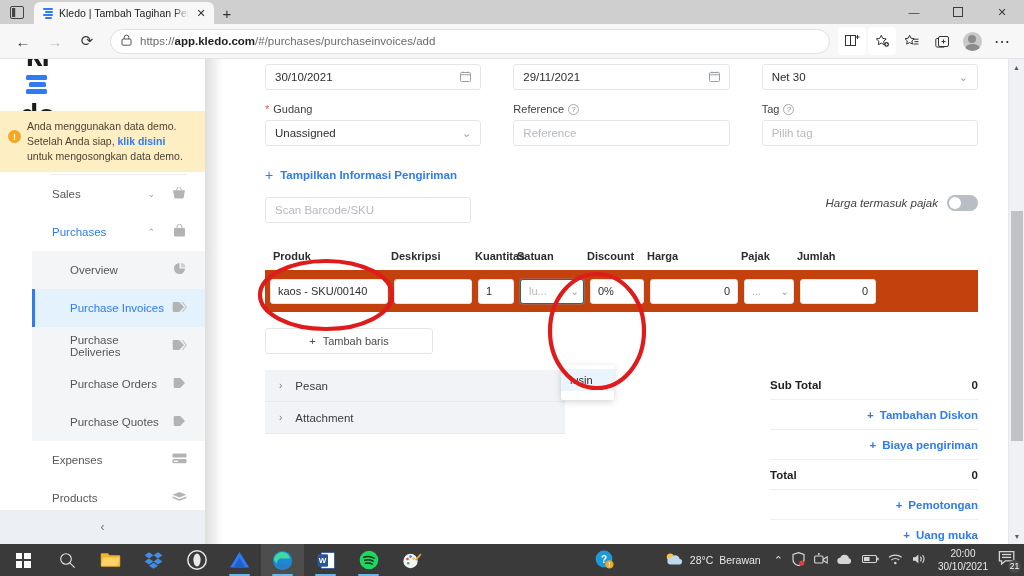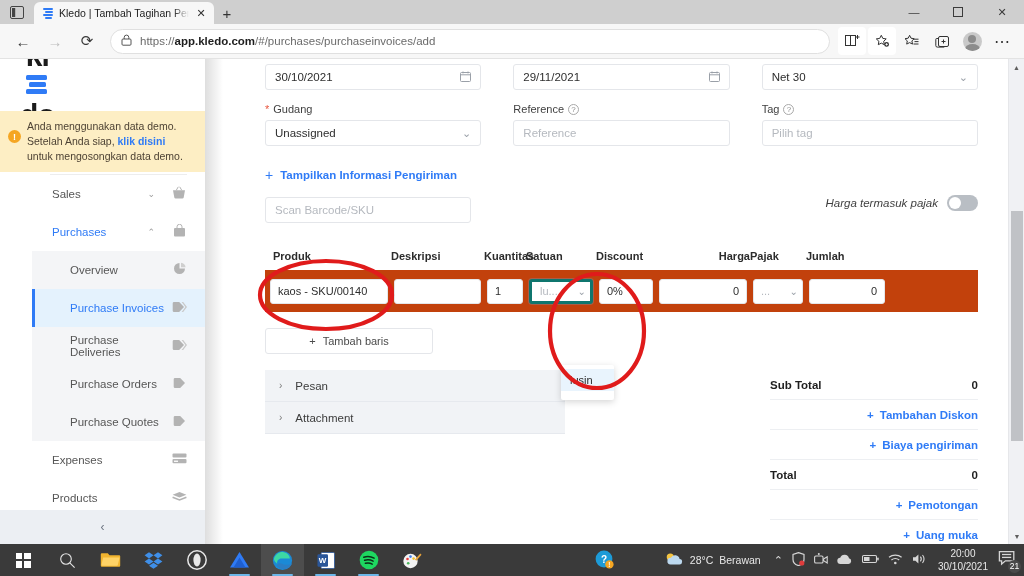--- a/index.html
+++ b/index.html
@@ -188,7 +188,7 @@
     height:42px; display:flex; align-items:center; background:#c2410c;
   }
   .c-prod  { width:126px; }
-  .c-desc  { width:93px; }
+  .c-desc  { width:84px; }
   .c-qty   { width:42px; }
   .c-sat   { width:70px; }
   .c-disc  { width:60px; }

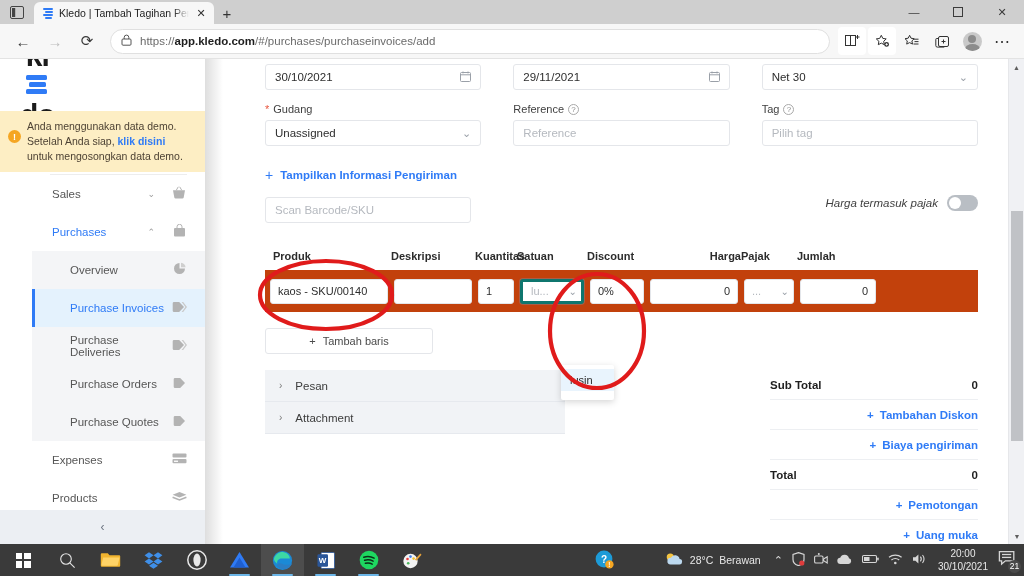--- a/index.html
+++ b/index.html
@@ -192,7 +192,7 @@
   .c-qty   { width:42px; }
   .c-sat   { width:70px; }
   .c-disc  { width:60px; }
-  .c-harga { width:94px;text-align:right; }
+  .c-harga { width:94px; }
   .c-pajak { width:56px; }
   .c-jml   { width:82px; }
   .tbl-head > div { padding-left:0; }

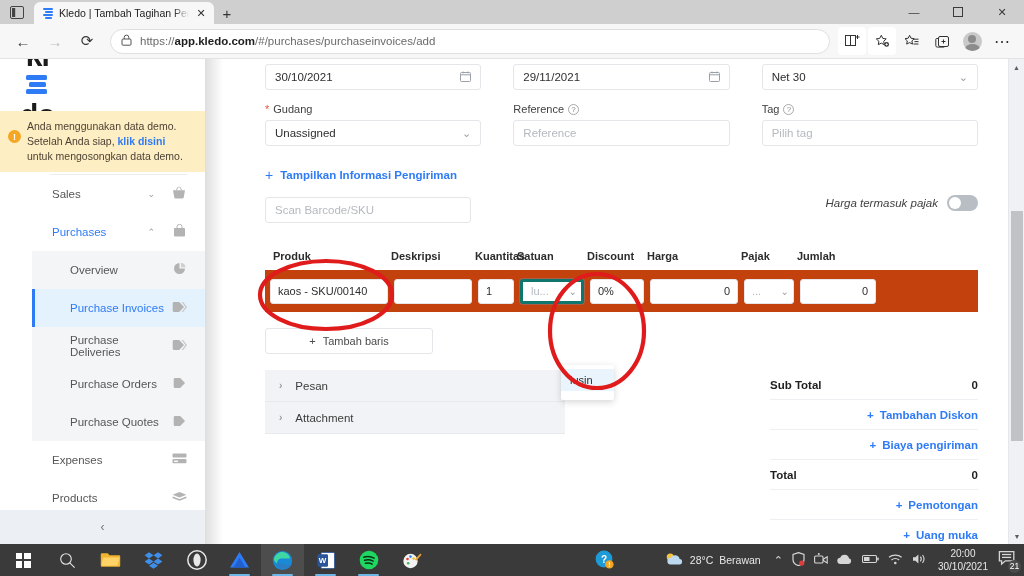--- a/index.html
+++ b/index.html
@@ -207,7 +207,7 @@
   .cell-input.sel { padding-right:4px; }
   .cell-input .ph { color:#b5b9bf; }
   .cell-input .chev { margin-left:auto; color:#9aa0a8; font-size:10px; padding-left:4px;}
-  .cell-input.focused { border:3px solid #0f766e; box-shadow:0 0 0 1px rgba(108,178,245,.25);padding-left:8px; }
+  .cell-input.focused { border:1px solid #0f766e; box-shadow:0 0 0 1px rgba(108,178,245,.25);padding-left:8px; }
 
   .dropdown {
     position:absolute; left:561px; top:306px; width:53px; background:#fff;

